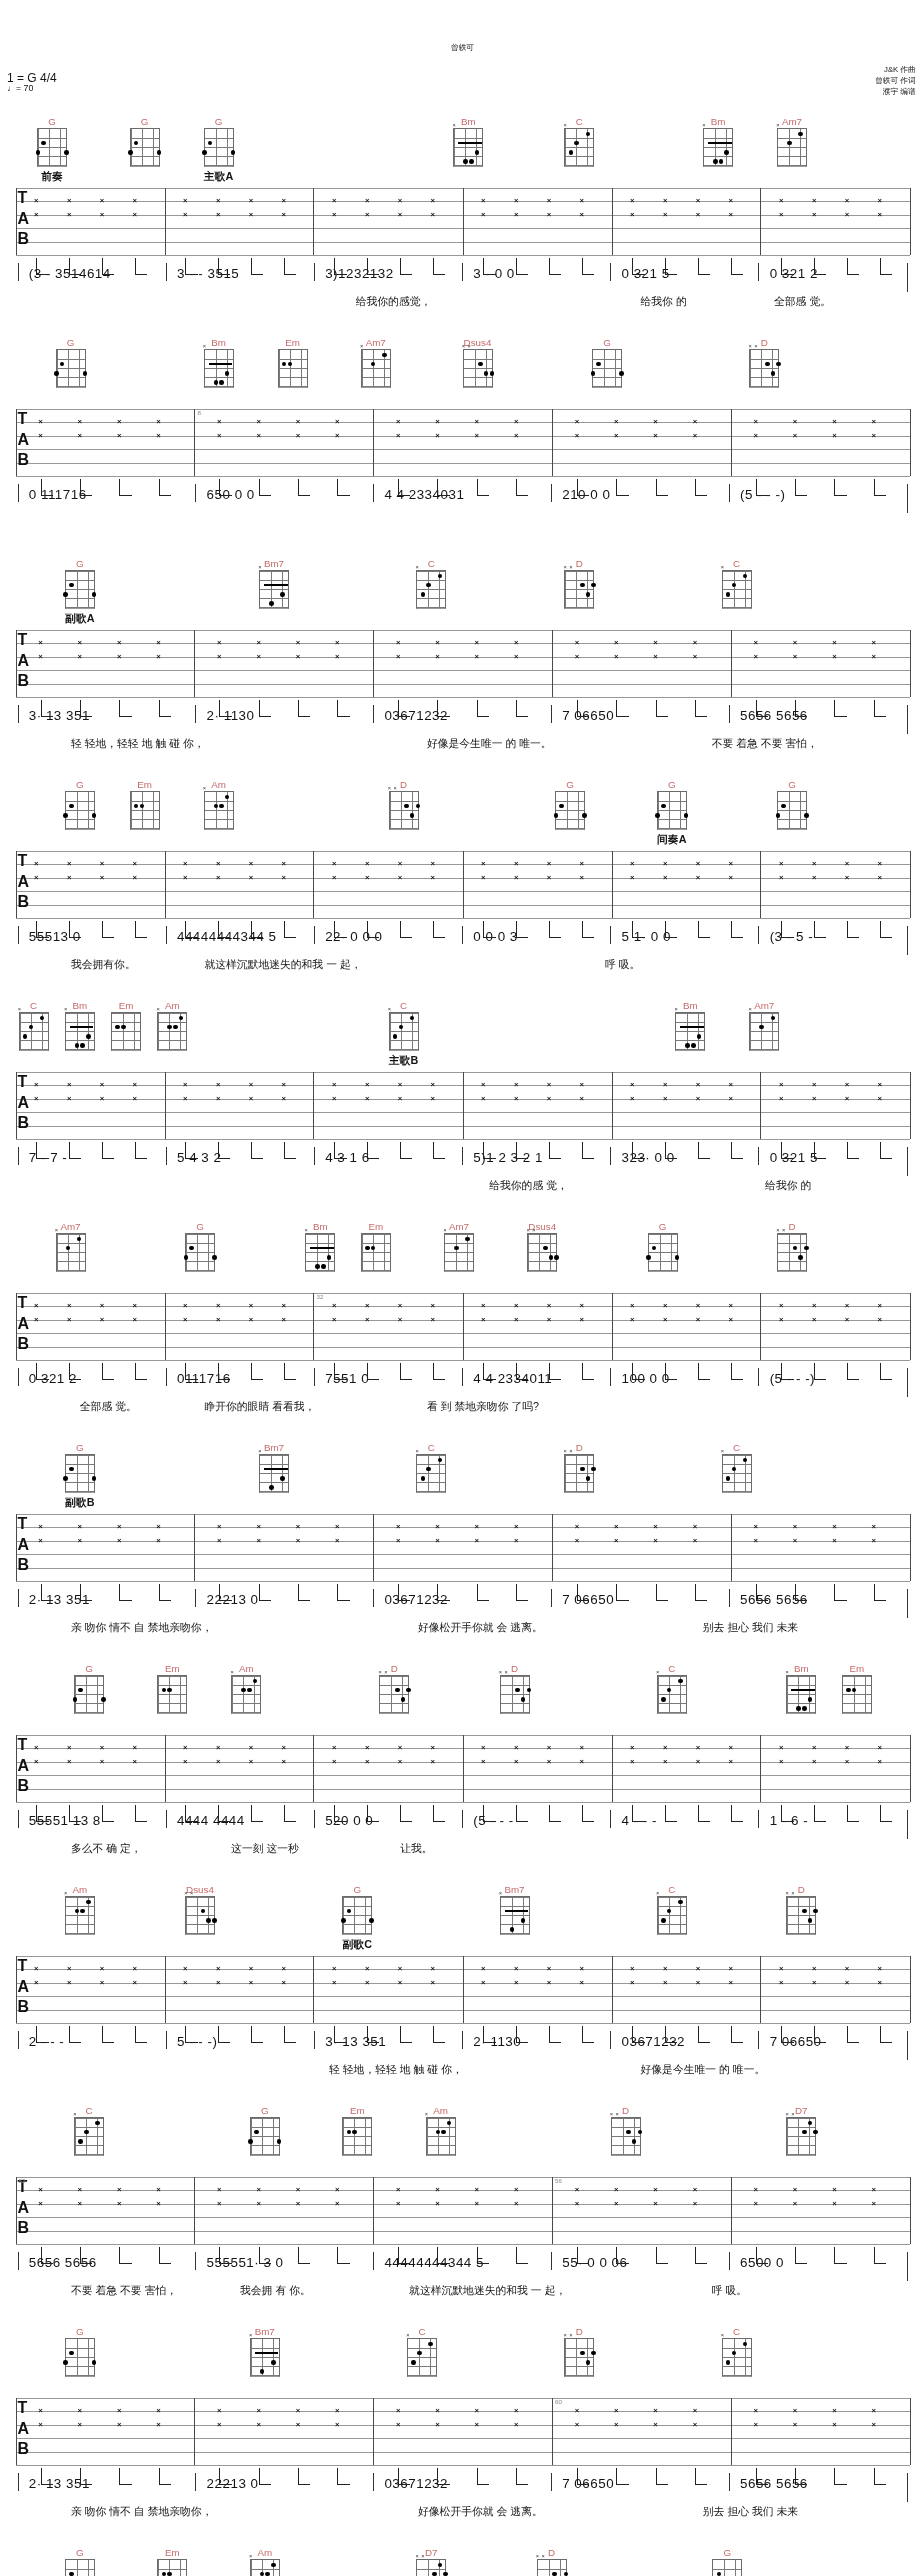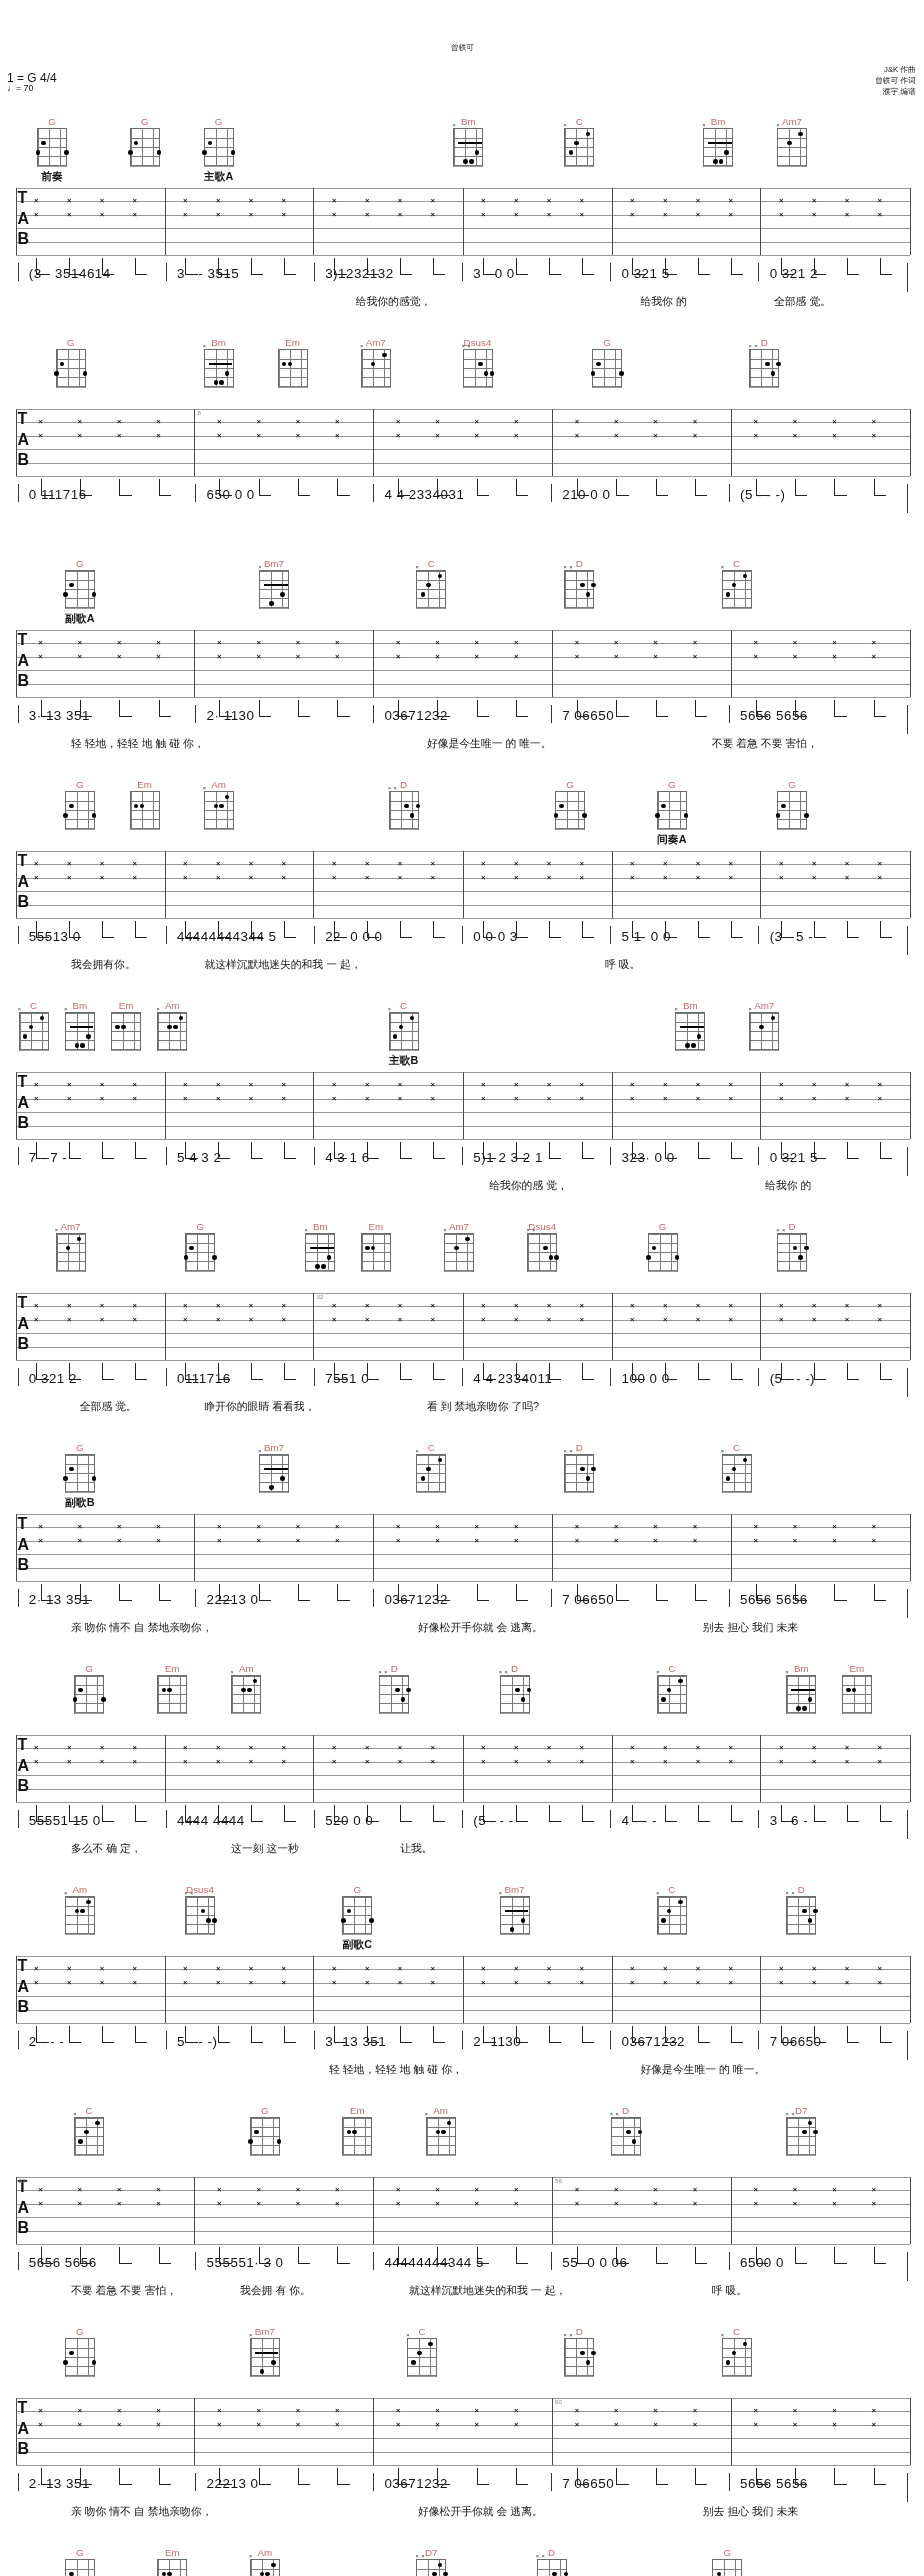--- a/index.html
+++ b/index.html
@@ -1324,7 +1324,7 @@
         <div class="beat" style="left: 96.6667%;"></div>
       </div>
       <div class="jianpu">
-        <div class="jm">55551 15 0</div>
+        <div class="jm">55551 13 8</div>
         <div class="jm">4444 4444</div>
         <div class="jm">520 0 0</div>
         <div class="jm">(5 - - -</div>

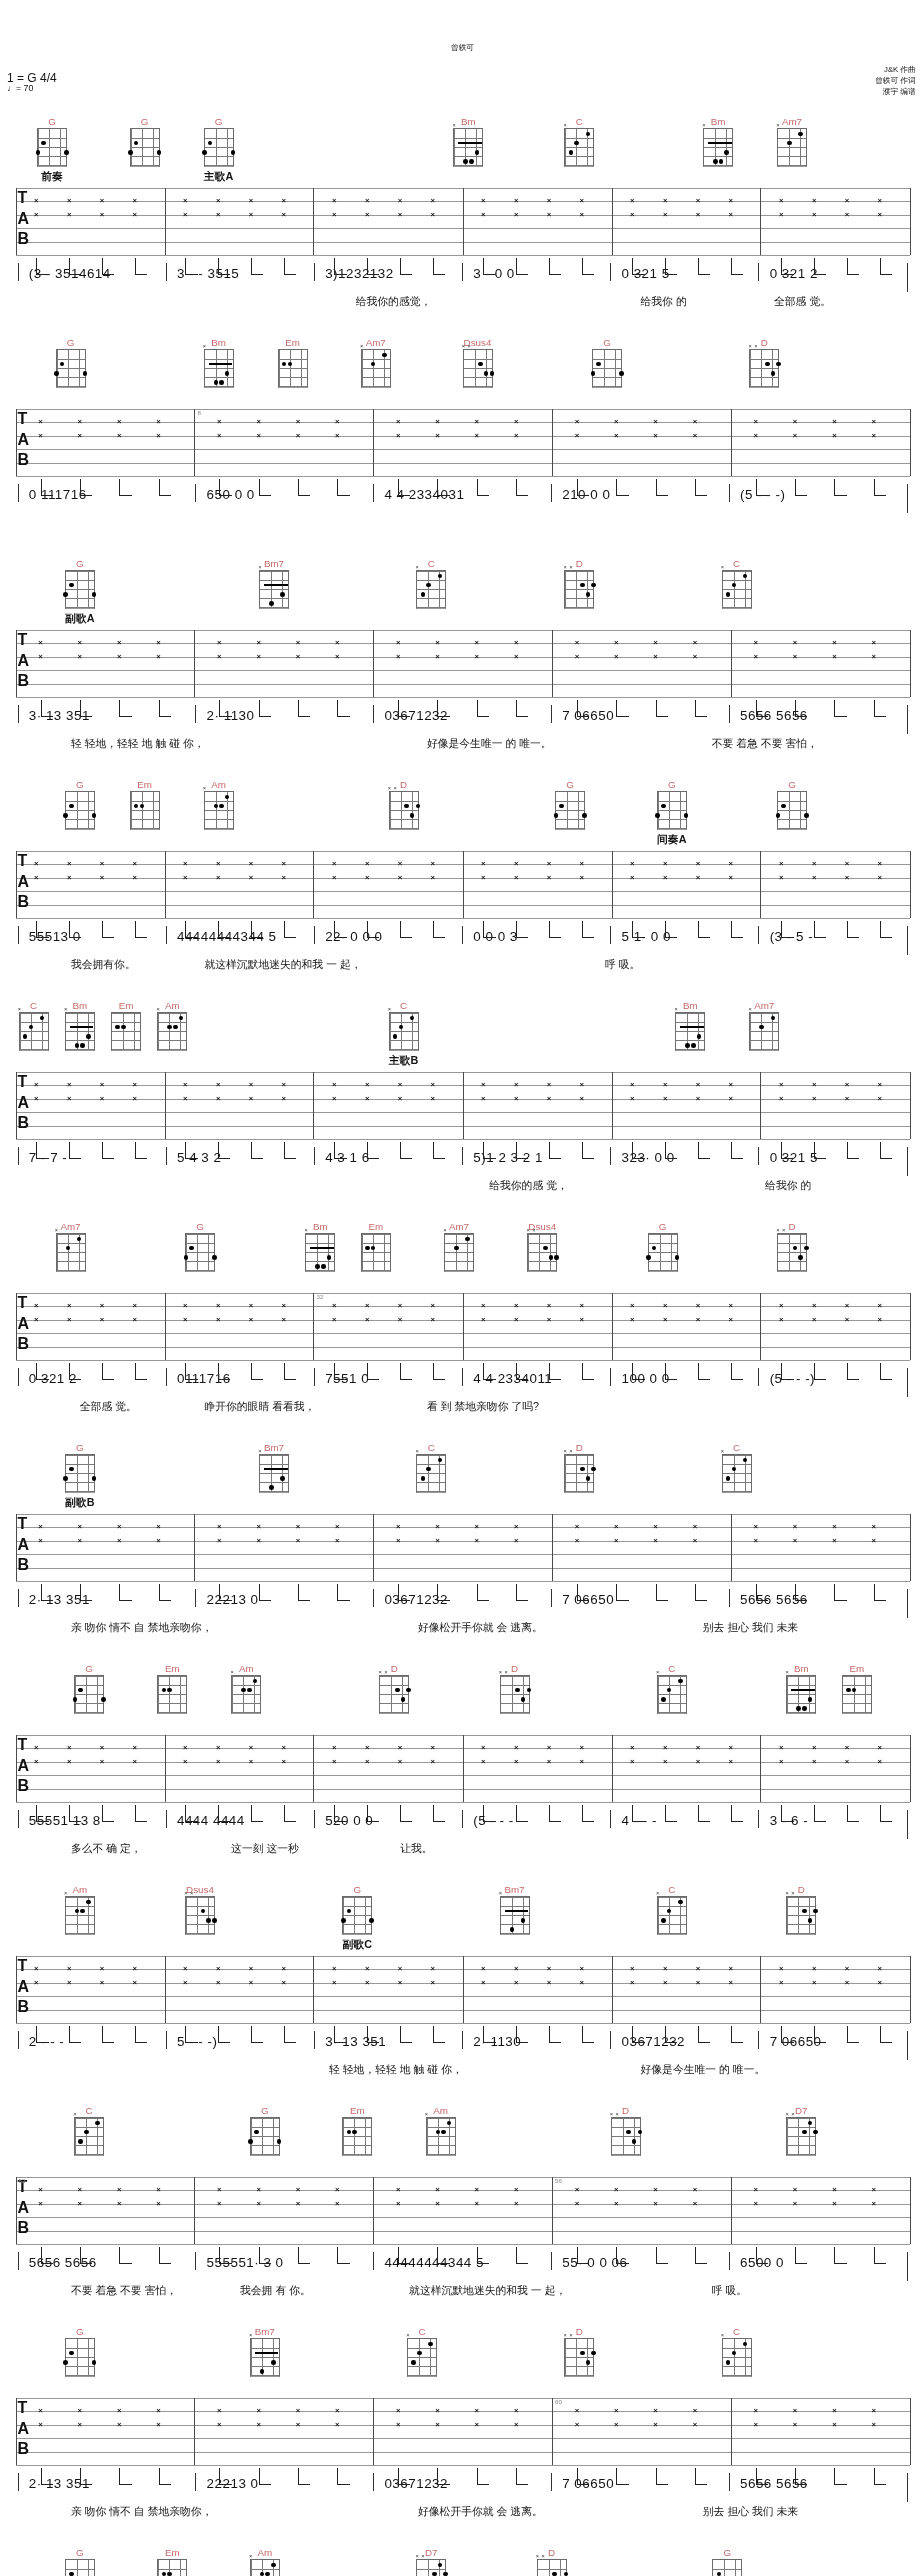--- a/index.html
+++ b/index.html
@@ -1329,7 +1329,7 @@
         <div class="jm">520 0 0</div>
         <div class="jm">(5 - - -</div>
         <div class="jm">4 - - -</div>
-        <div class="jm">3 - 6 -</div>
+        <div class="jm">1 - 6 -</div>
       </div>
       <div class="lyrics">
         <span class="lyr" style="left: 6%;">多么不 确 定，</span>

